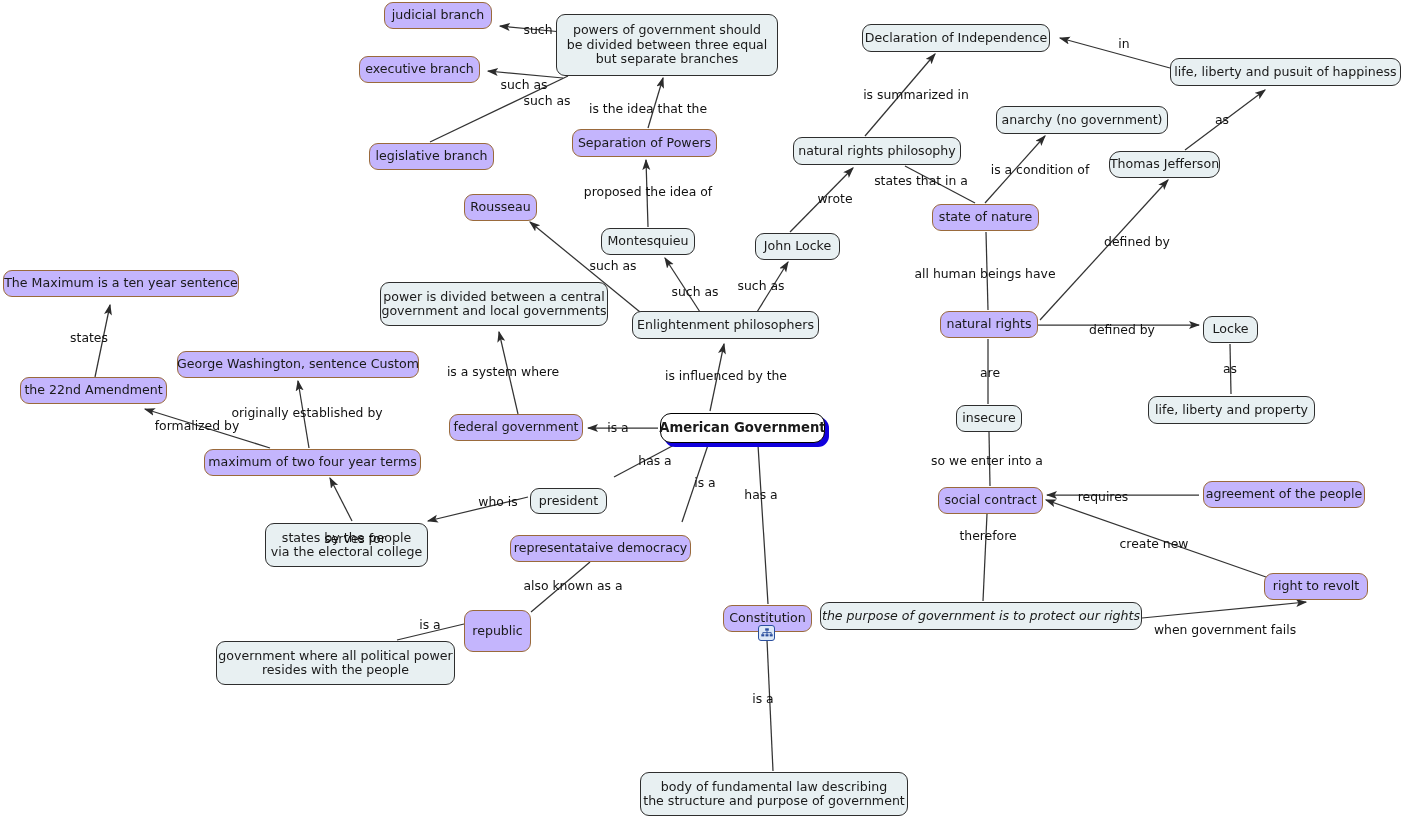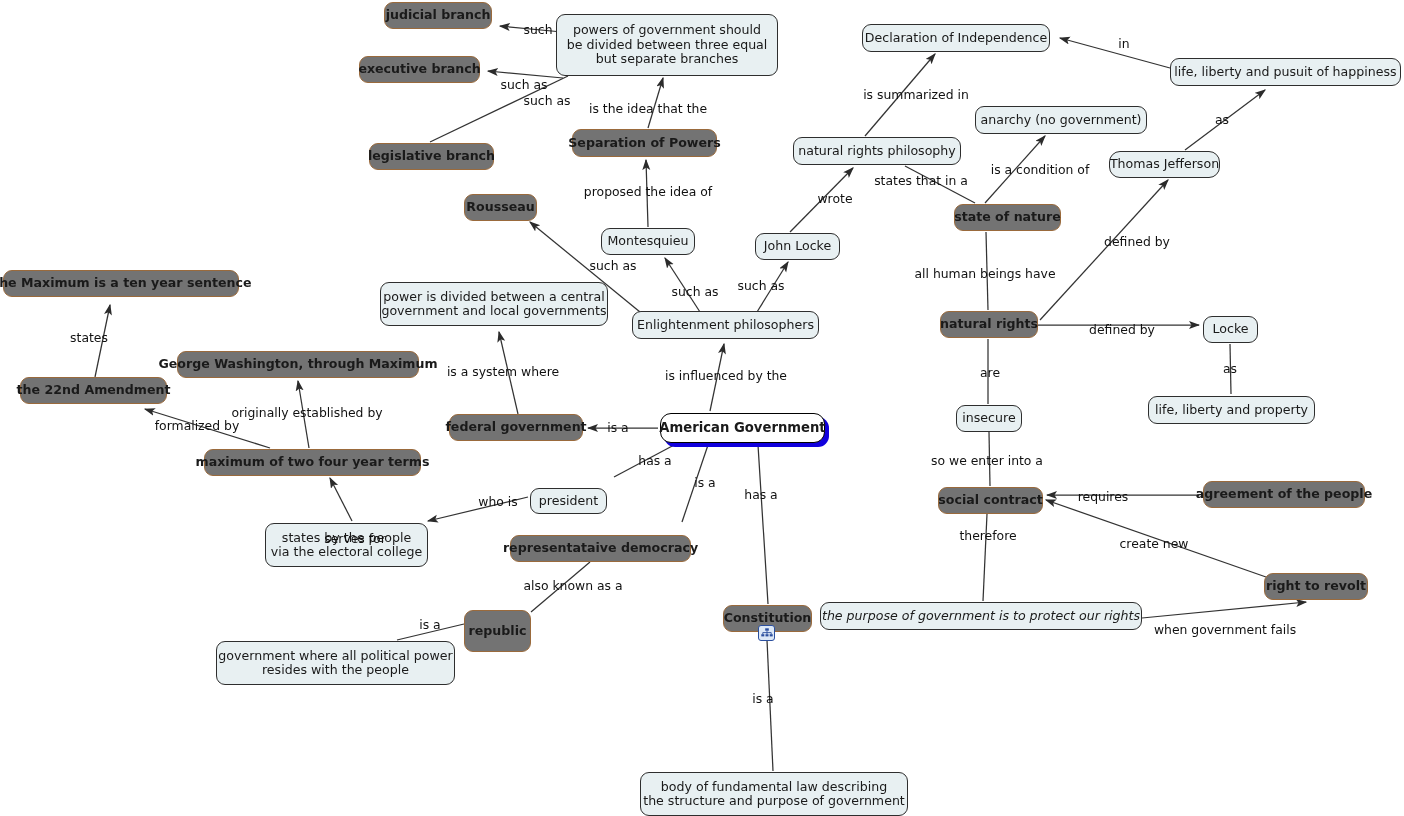--- a/index.html
+++ b/index.html
@@ -40,9 +40,8 @@
     white-space: pre;
   }
   .node.concept {
-    background: #737373;
+    background: #c4b5fd;
     border-color: #9a6a3c;
-    font-weight: bold;
   }
   .node.proposition {
     background: #E8F0F2;

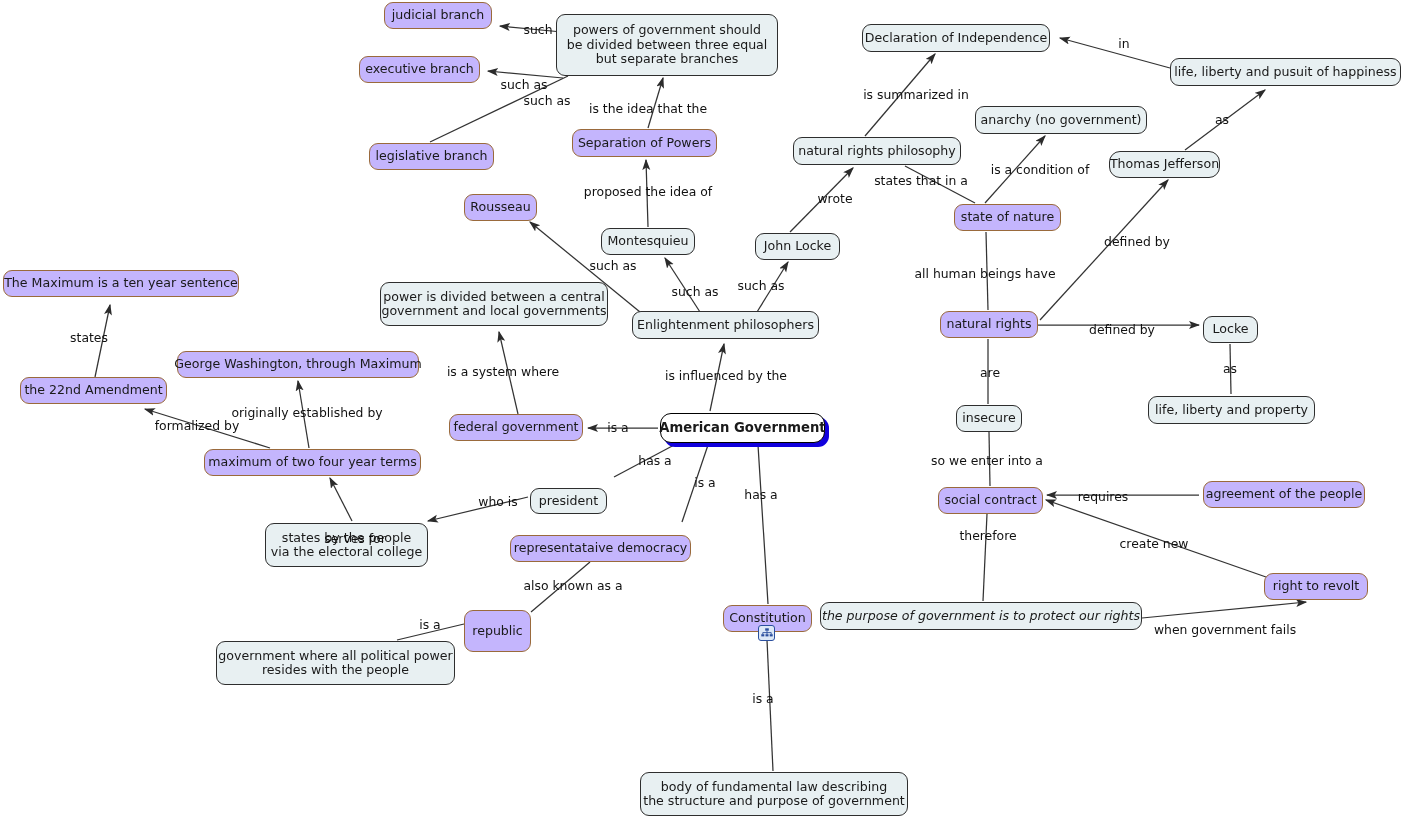--- a/index.html
+++ b/index.html
@@ -141,7 +141,7 @@
       <div class="node concept" style="left: 359px; top: 56px; width: 121px; height: 27px;">executive branch</div>
       <div class="node proposition" style="left: 862px; top: 24px; width: 188px; height: 28px;">Declaration of Independence</div>
       <div class="node proposition" style="left: 1170px; top: 58px; width: 231px; height: 28px;">life, liberty and pusuit of happiness</div>
-      <div class="node proposition" style="left: 975px; top: 106px; width: 172px; height: 28px;">anarchy (no government)</div>
+      <div class="node proposition" style="left: 996px; top: 106px; width: 172px; height: 28px;">anarchy (no government)</div>
       <div class="node concept" style="left: 369px; top: 143px; width: 125px; height: 27px;">legislative branch</div>
       <div class="node concept" style="left: 572px; top: 129px; width: 145px; height: 28px;">Separation of Powers</div>
       <div class="node proposition" style="left: 793px; top: 137px; width: 168px; height: 28px;">natural rights philosophy</div>

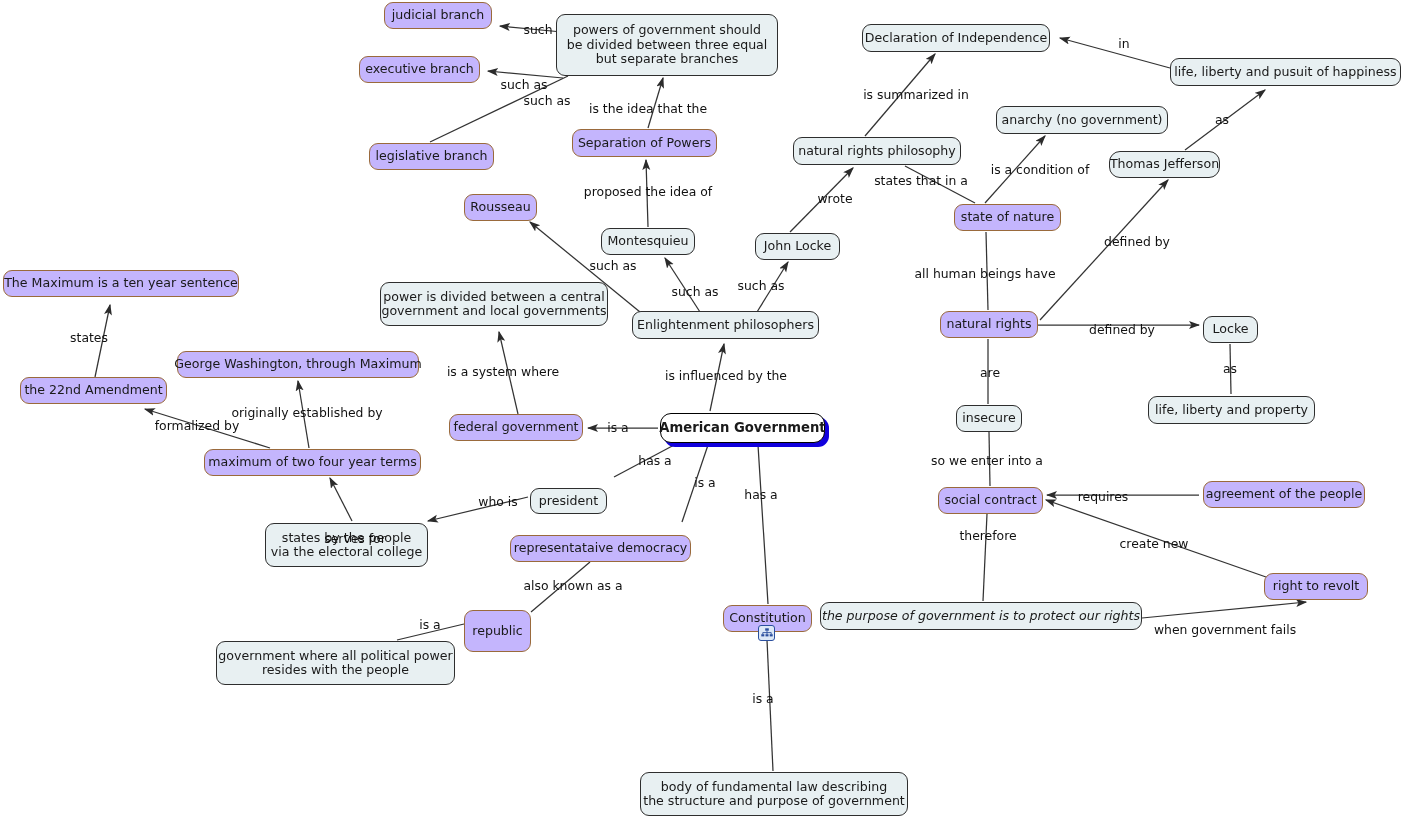--- a/index.html
+++ b/index.html
@@ -147,7 +147,7 @@
       <div class="node proposition" style="left: 793px; top: 137px; width: 168px; height: 28px;">natural rights philosophy</div>
       <div class="node proposition" style="left: 1109px; top: 151px; width: 111px; height: 27px; border-radius: 11px;">Thomas Jefferson</div>
       <div class="node concept" style="left: 464px; top: 194px; width: 73px; height: 27px;">Rousseau</div>
-      <div class="node concept" style="left: 932px; top: 204px; width: 107px; height: 27px; margin-left: 22px;">state of nature</div>
+      <div class="node concept" style="left: 932px; top: 204px; width: 107px; height: 27px;">state of nature</div>
       <div class="node proposition" style="left: 601px; top: 228px; width: 94px; height: 27px;">Montesquieu</div>
       <div class="node proposition" style="left: 755px; top: 233px; width: 85px; height: 27px;">John Locke</div>
       <div class="node concept" style="left: 3px; top: 270px; width: 236px; height: 27px;">The Maximum is a ten year sentence</div>

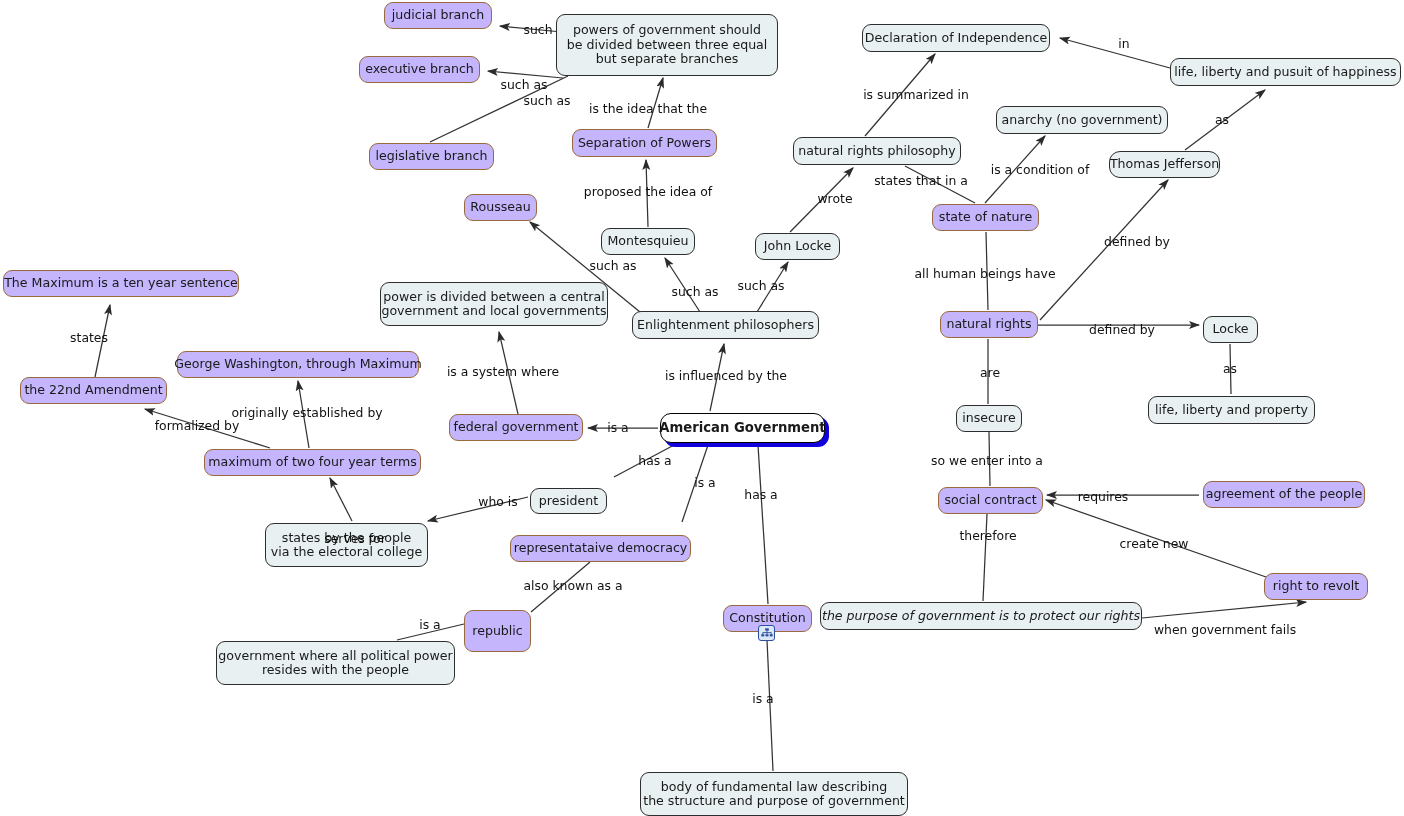--- a/index.html
+++ b/index.html
@@ -156,7 +156,7 @@
       <div class="node proposition" style="left: 632px; top: 311px; width: 187px; height: 28px;">Enlightenment philosophers</div>
       <div class="node concept" style="left: 940px; top: 311px; width: 98px; height: 27px;">natural rights</div>
       <div class="node proposition" style="left: 1203px; top: 316px; width: 55px; height: 27px;">Locke</div>
-      <div class="node concept" style="left: 177px; top: 351px; width: 242px; height: 27px;">George Washington, through Maximum</div>
+      <div class="node concept" style="left: 177px; top: 351px; width: 242px; height: 27px;">George Washington, sentence Custom</div>
       <div class="node concept" style="left: 20px; top: 377px; width: 147px; height: 27px;">the 22nd Amendment</div>
       <div class="node proposition" style="left: 956px; top: 405px; width: 66px; height: 27px;">insecure</div>
       <div class="node proposition" style="left: 1148px; top: 396px; width: 167px; height: 28px;">life, liberty and property</div>

